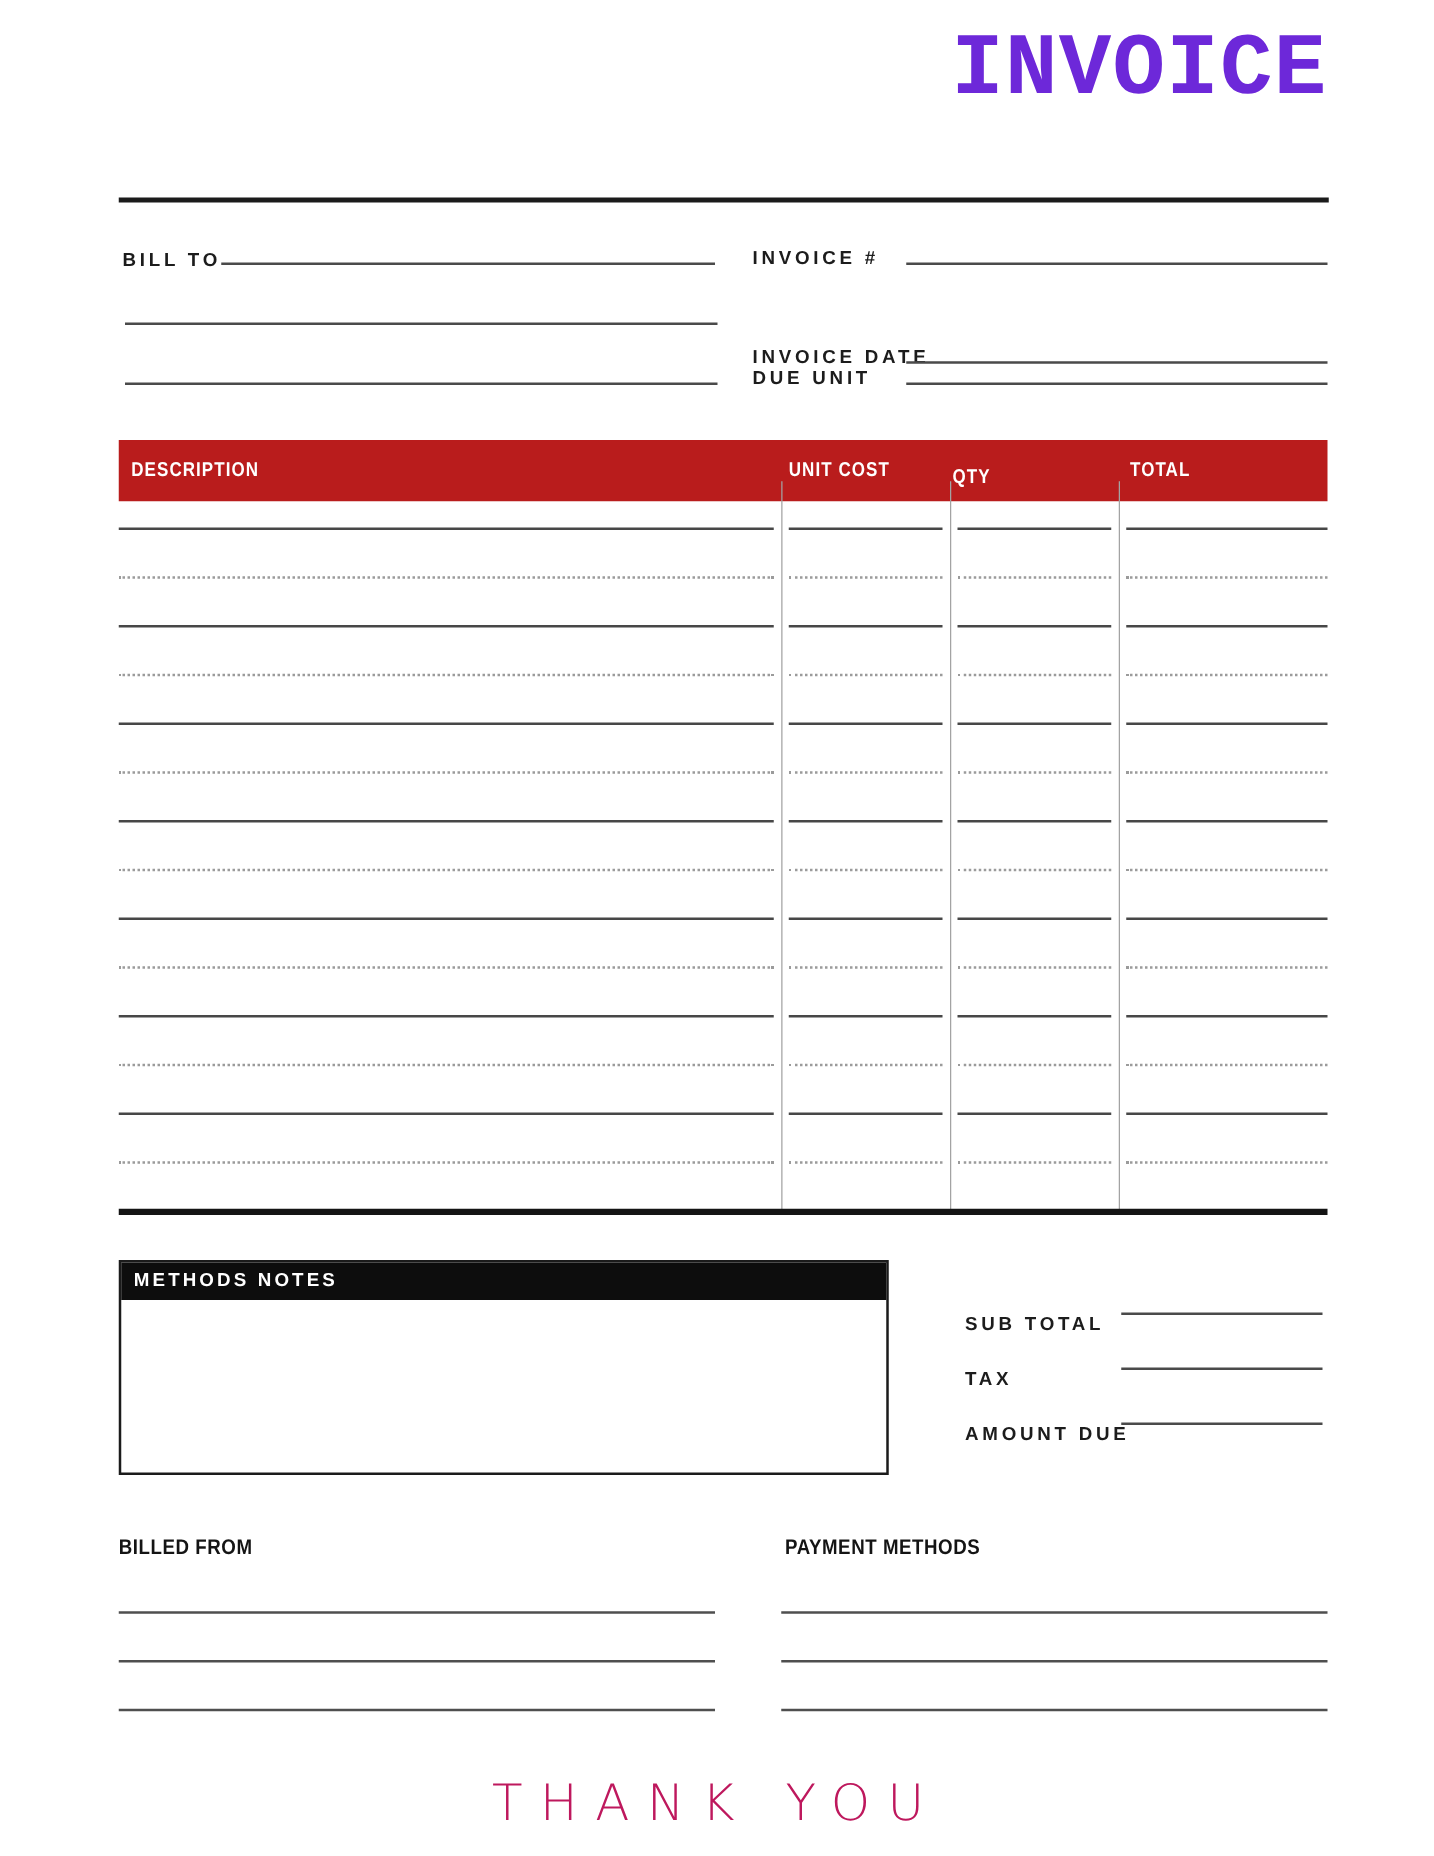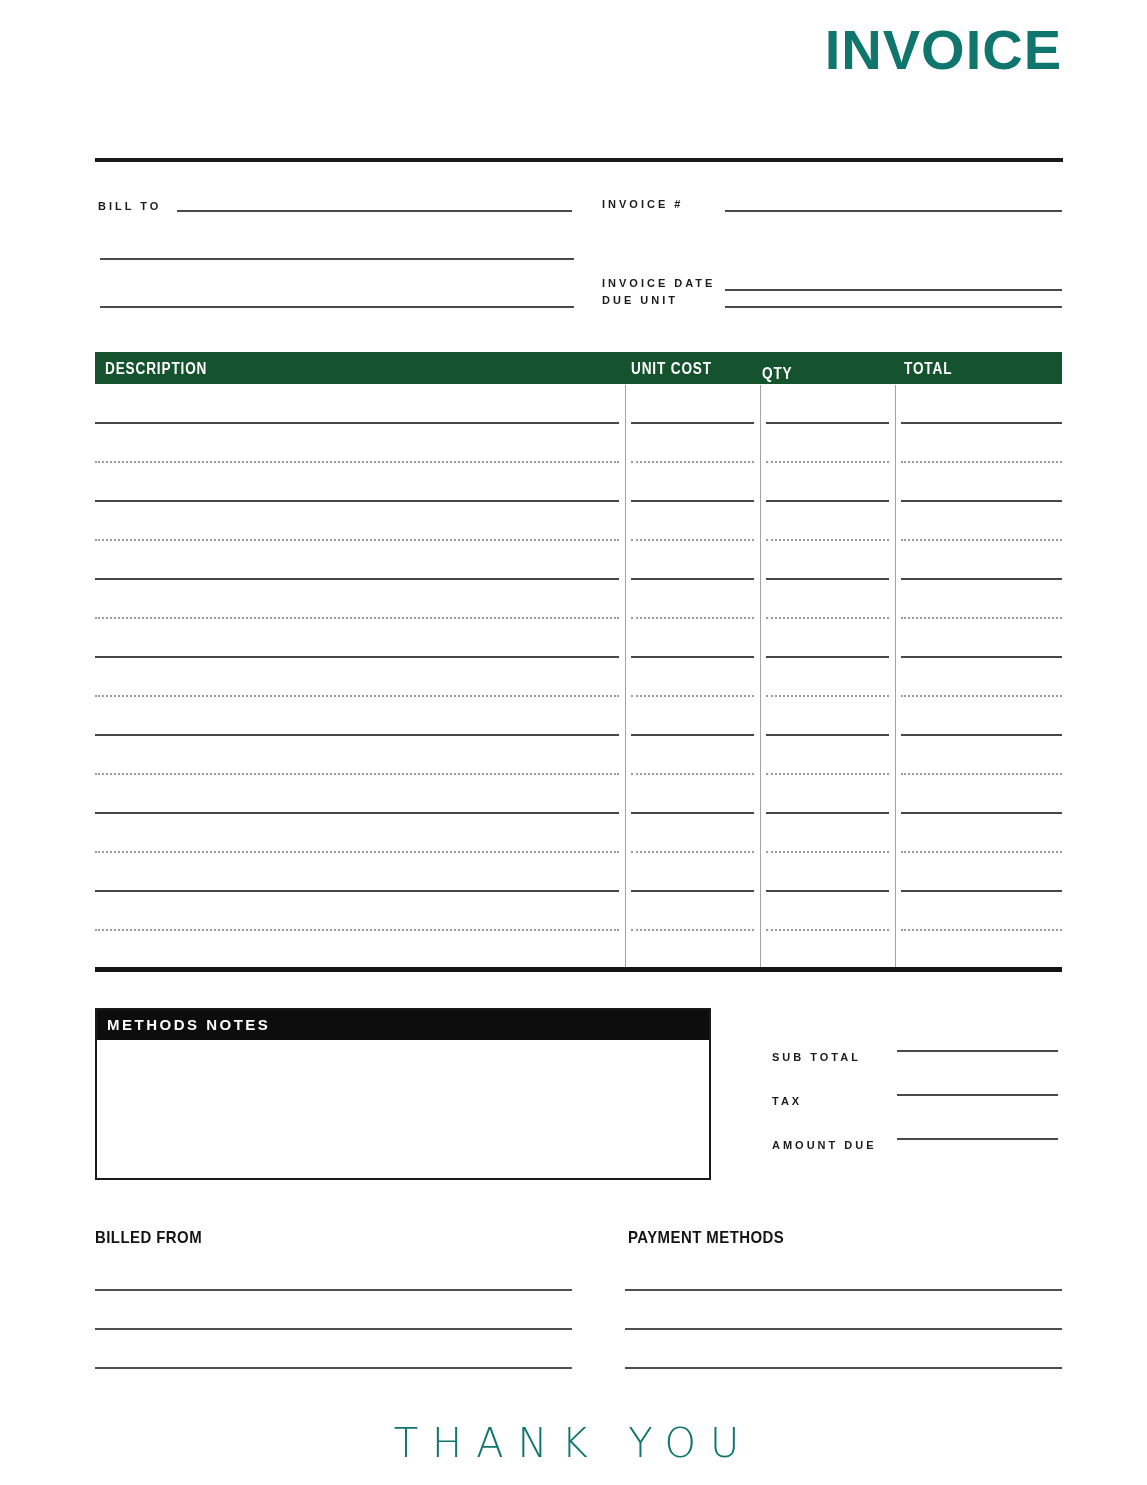--- a/index.html
+++ b/index.html
@@ -14,8 +14,8 @@
   
   .title{
     position:absolute;top:22px;right:85px;
-    font-size:56px;font-weight:800;letter-spacing:1px;
-    color:#0f766e;line-height:1;
+    font-size:70px;font-weight:800;letter-spacing:1px;
+    color:#6d28d9;line-height:1;font-family:Liberation Mono, monospace;
   }
   .top-rule{
     position:absolute;left:95px;top:158px;width:968px;height:4px;

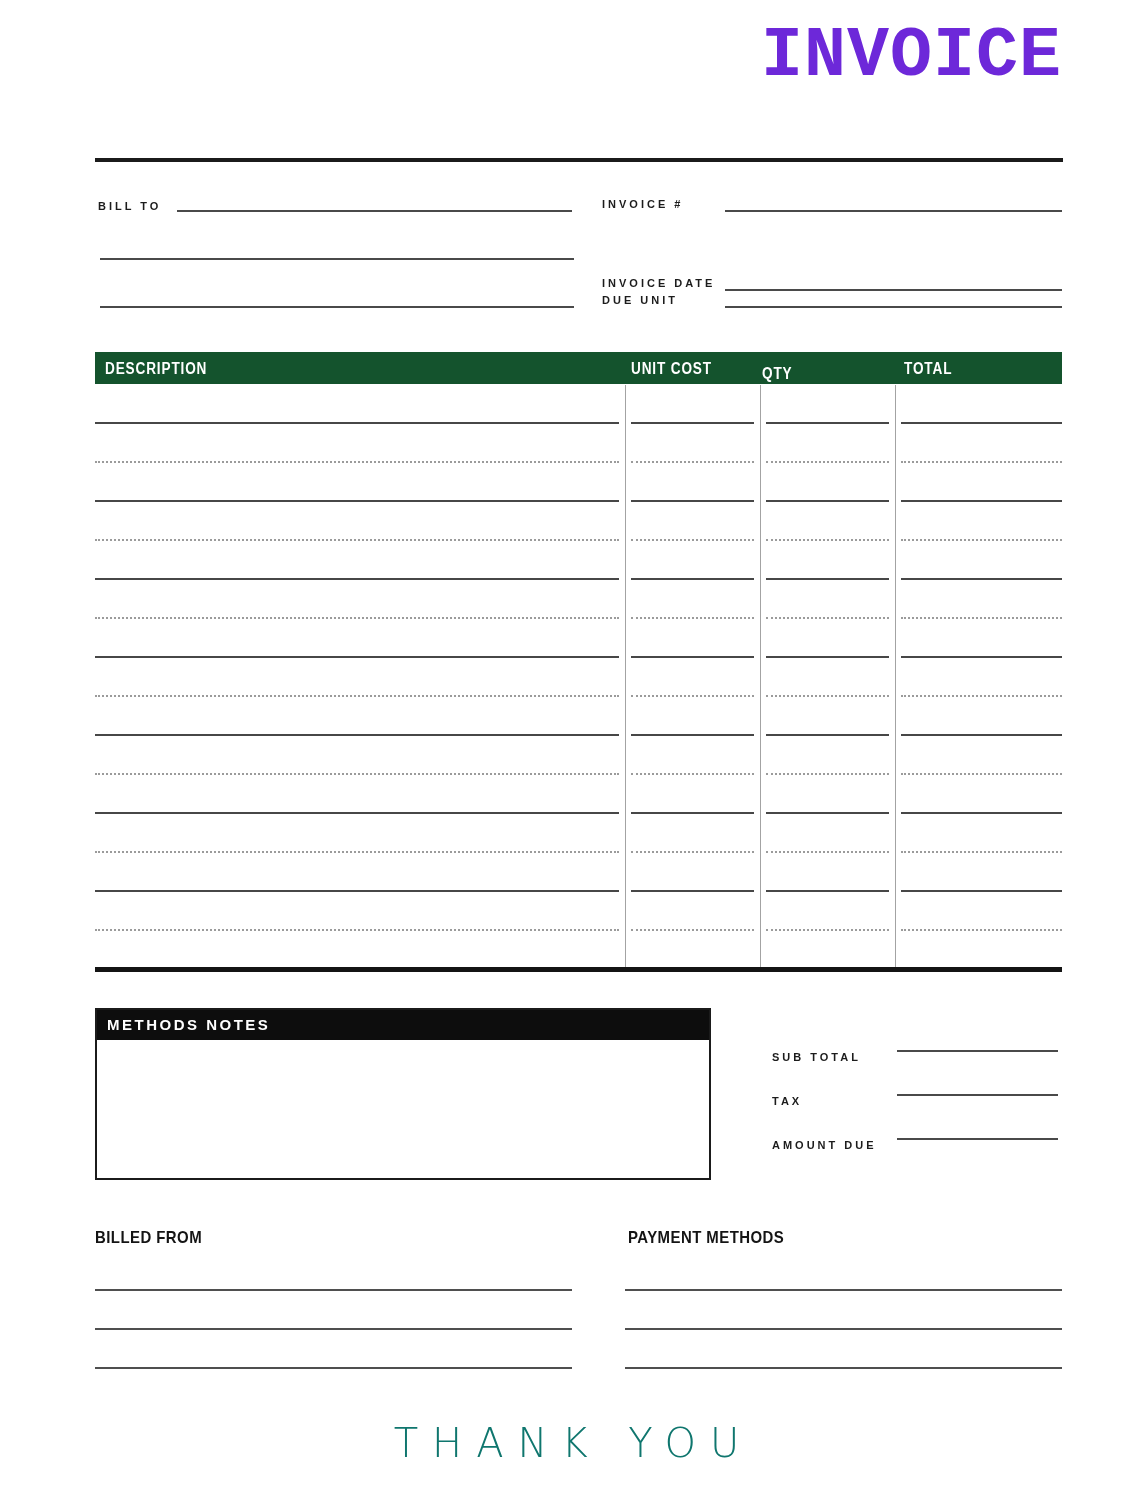--- a/index.html
+++ b/index.html
@@ -23,7 +23,7 @@
   }
   
   .lbl{
-    font-size:11px;font-weight:700;letter-spacing:3px;color:#1c1c1c;
+    font-size:15px;font-weight:700;letter-spacing:3px;color:#1c1c1c;
     white-space:nowrap;
   }
   .cond{

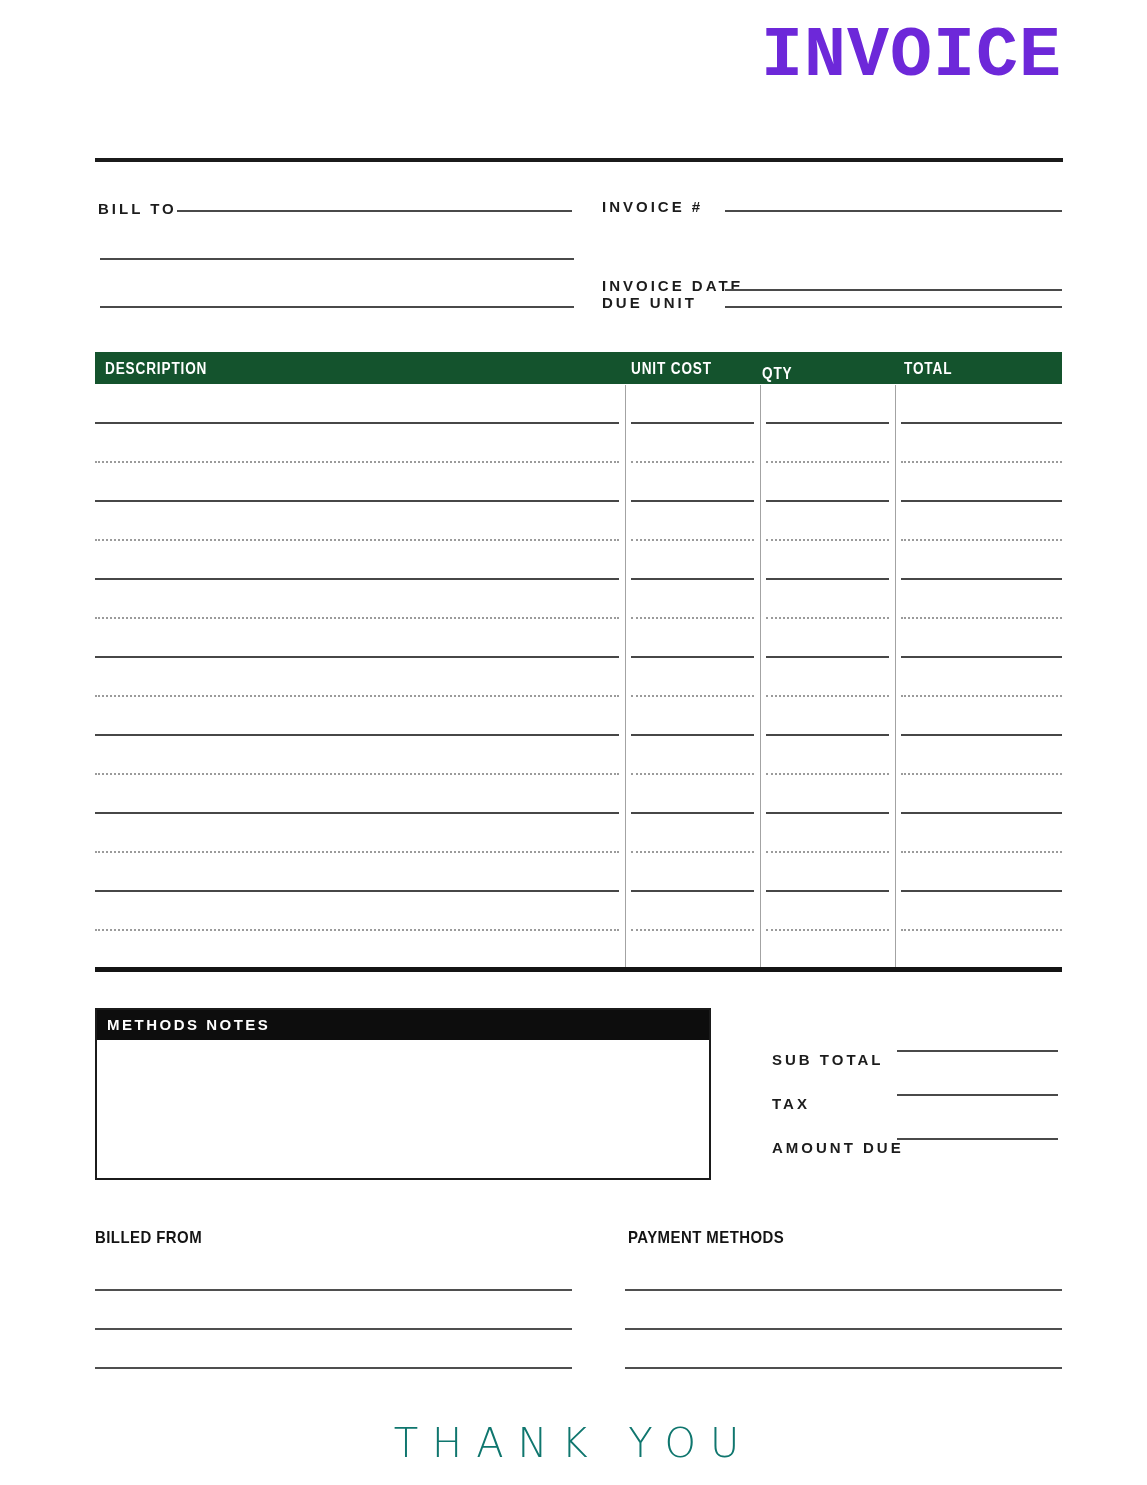--- a/index.html
+++ b/index.html
@@ -49,8 +49,8 @@
   .meta-row.r2{top:96px;}
   
   .thead{
-    position:absolute;left:95px;top:352px;width:967px;height:32px;
-    background:#14532d;color:#ffffff;display:flex;align-items:center;
+    position:absolute;left:95px;top:352px;width:967px;height:49px;
+    background:#b91c1c;color:#ffffff;display:flex;align-items:center;
   }
   .thead .hc{height:33px;line-height:33px;}
   .thead .hc .cond{color:#ffffff;font-size:16px;letter-spacing:1px;transform:scaleX(.85);}

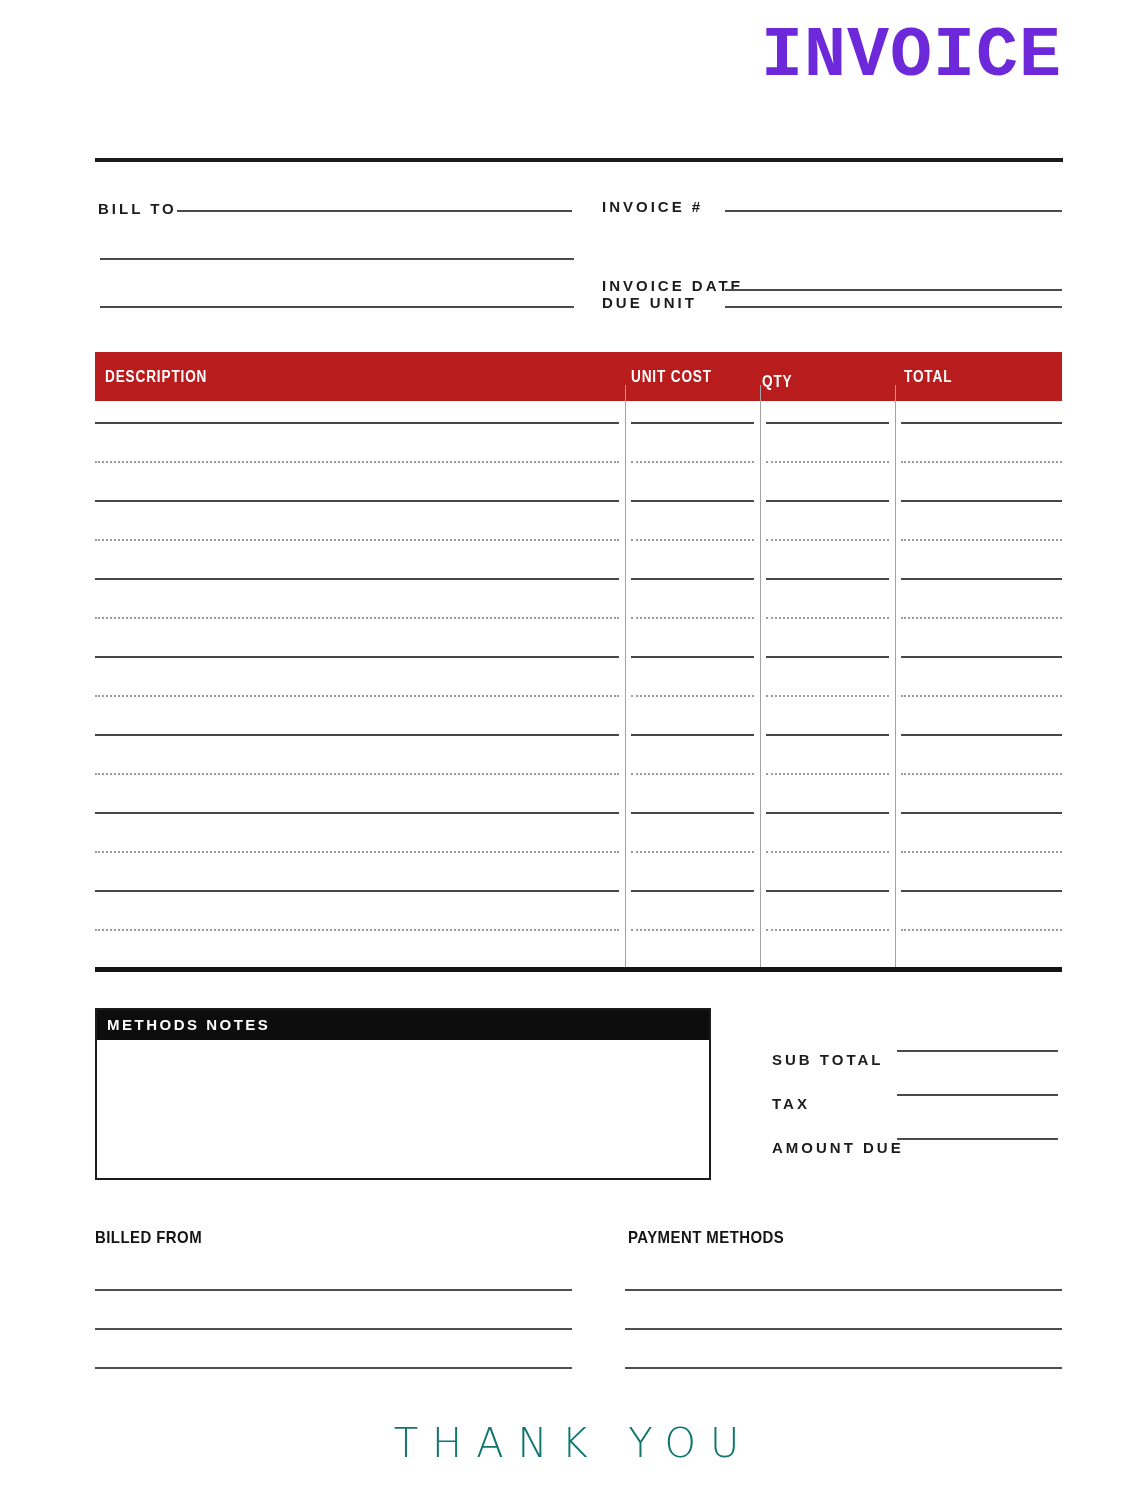--- a/index.html
+++ b/index.html
@@ -100,7 +100,7 @@
   .thankyou{
     position:absolute;left:0;right:0;top:1420px;text-align:center;
     font-family:"DejaVu Sans", sans-serif;
-    font-weight:200;font-size:40px;letter-spacing:14px;color:#0f766e;
+    font-weight:200;font-size:40px;letter-spacing:14px;color:#be185d;
   }
 </style>
 </head>

